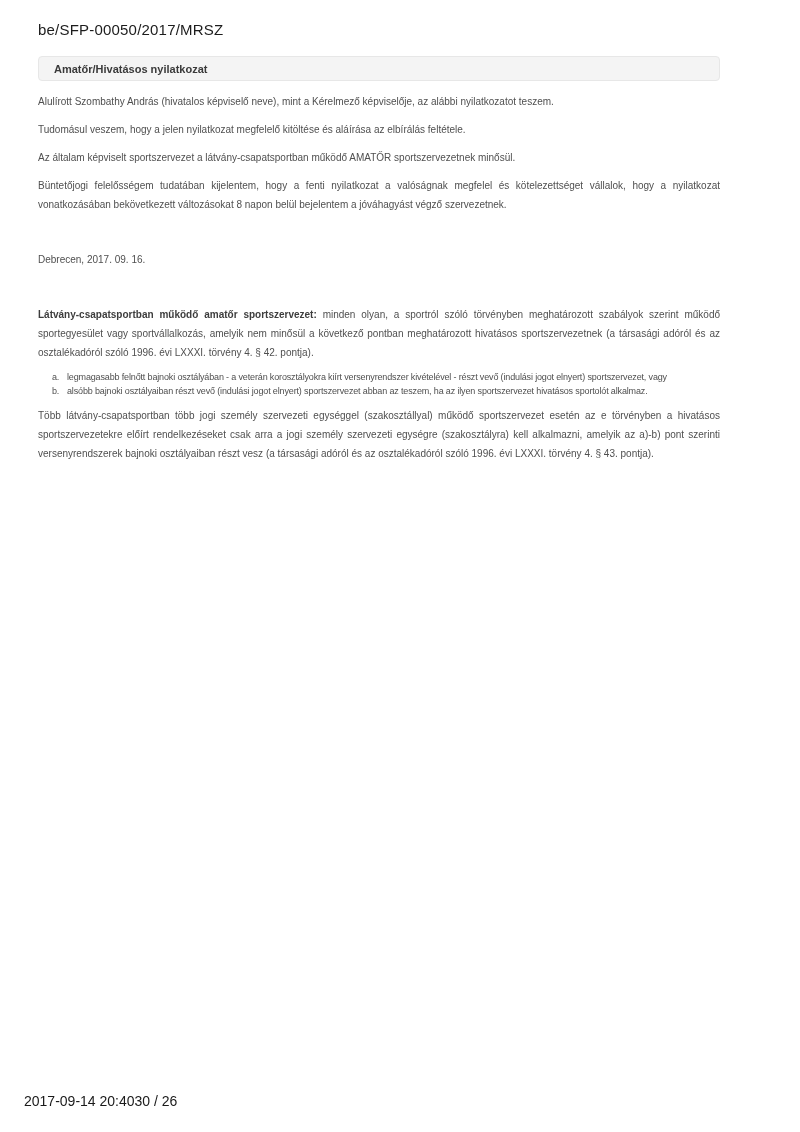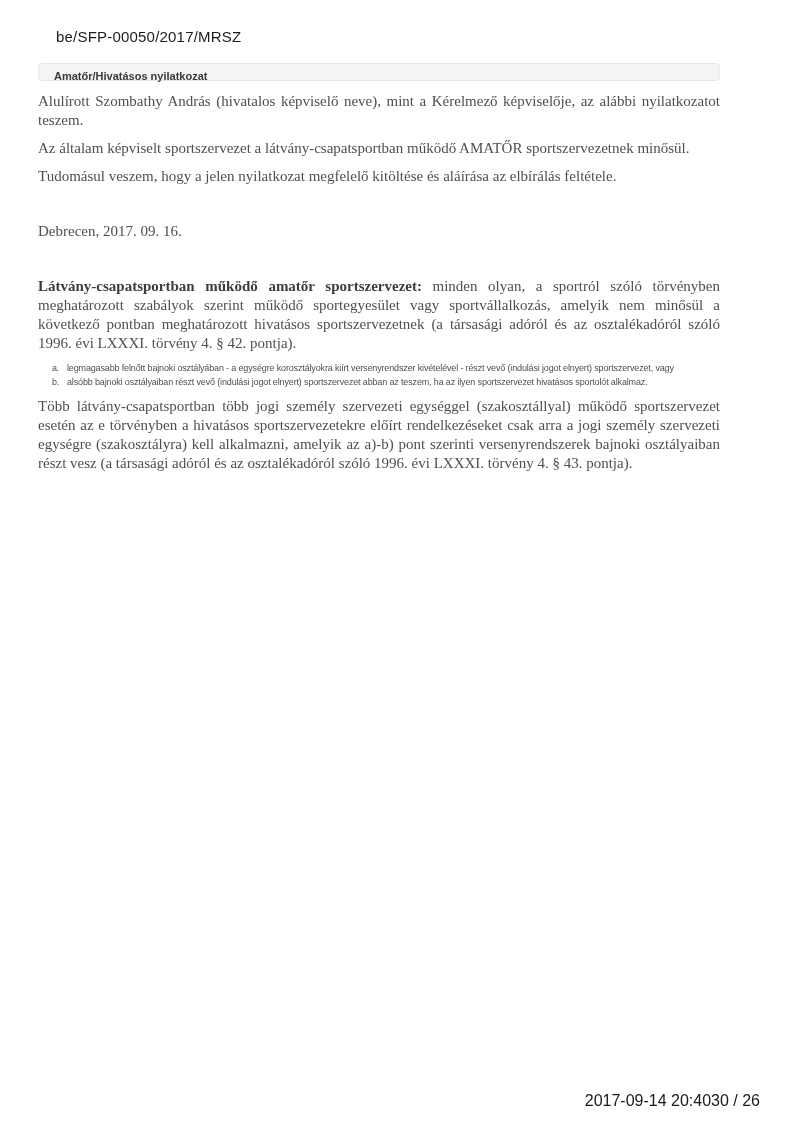--- a/index.html
+++ b/index.html
@@ -20,12 +20,11 @@
     margin-right: 80px; 
   }
   .doc-ref {
-    padding-top: 28px;
+    padding-top: 21px;
     font-size: 15px;
     line-height: 18px;
     color: #1c1c1c;
     letter-spacing: 0.2px;
-    margin-left: 18px;
   }
   .section-bar {
     margin-top: 17px;

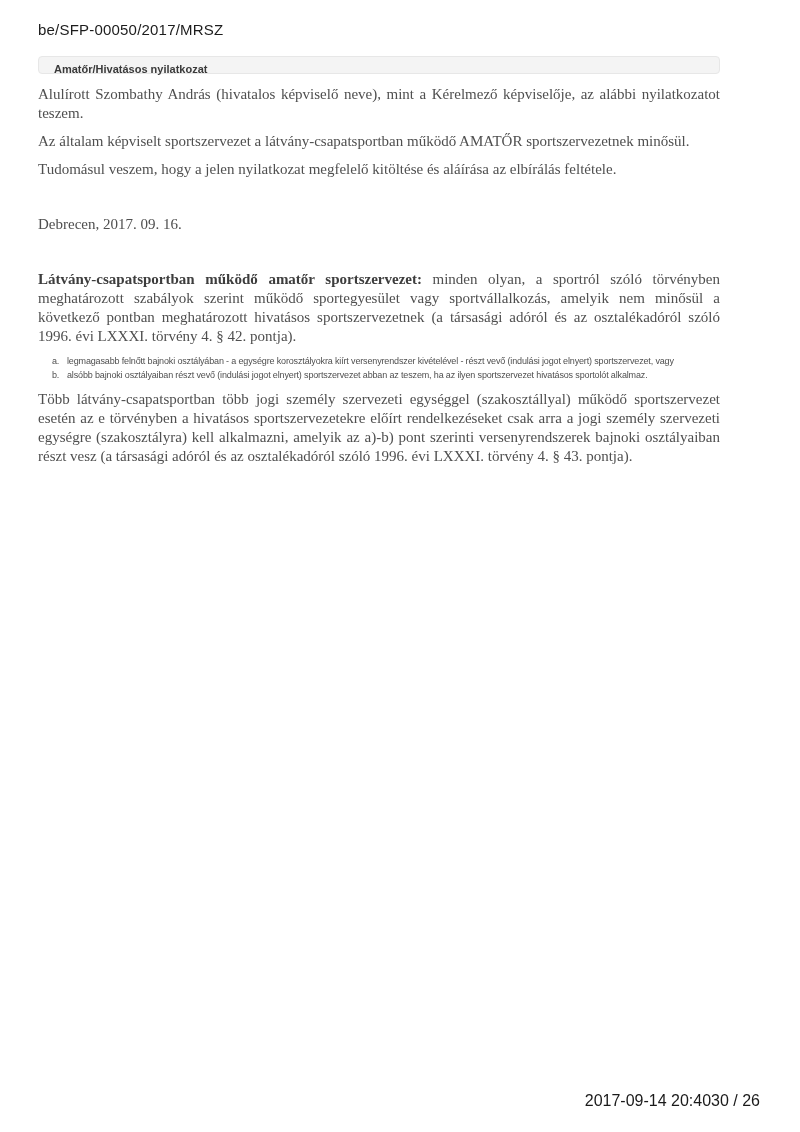--- a/index.html
+++ b/index.html
@@ -31,7 +31,7 @@
     background: #f4f4f4;
     border: 1px solid #e7e7e7;
     border-radius: 4px;
-    height: 18px;
+    height: 25px;
     line-height: 25px;
     padding: 0 15px;
     font-size: 11px;

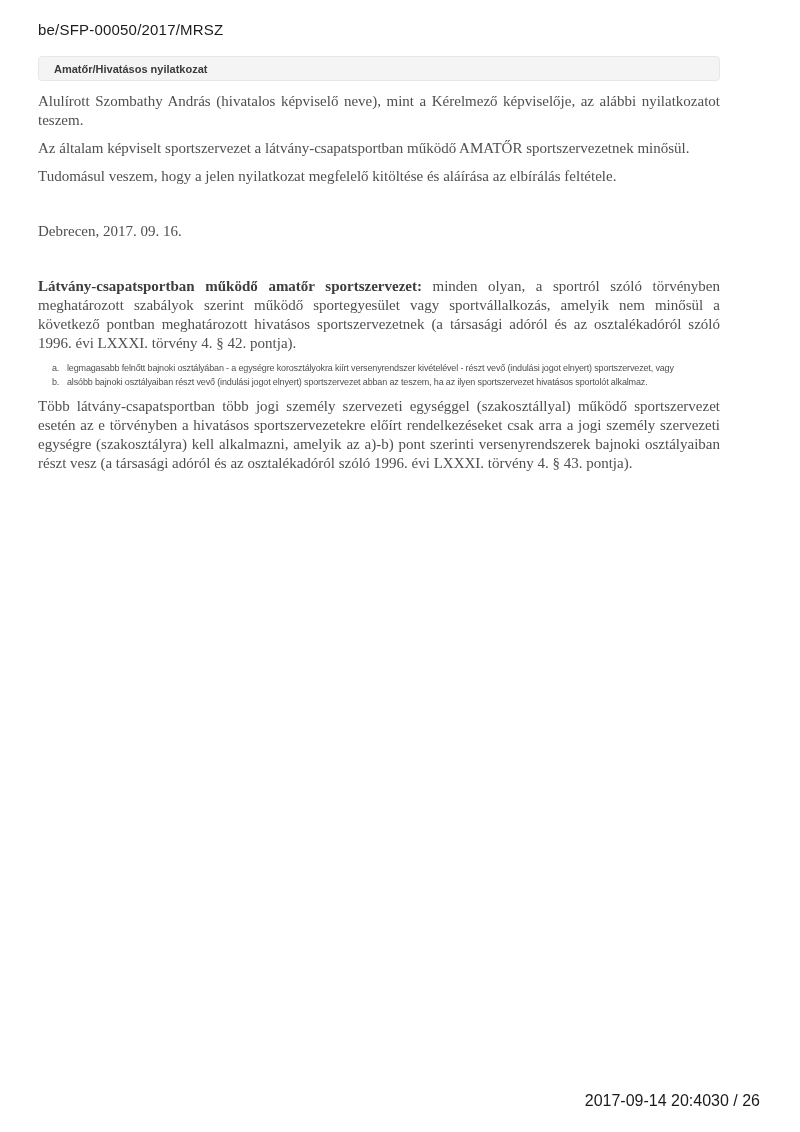--- a/index.html
+++ b/index.html
@@ -40,12 +40,11 @@
     box-sizing: border-box;
   }
   .para {
-    font-size: 15px;
+    font-size: 10px;
     line-height: 19px;
     text-align: justify;
     margin: 0 0 9px 0;
     color: #4f4f4f;
-    font-family: Liberation Serif, serif;
   }
   .para.first {
     margin-top: 11px;

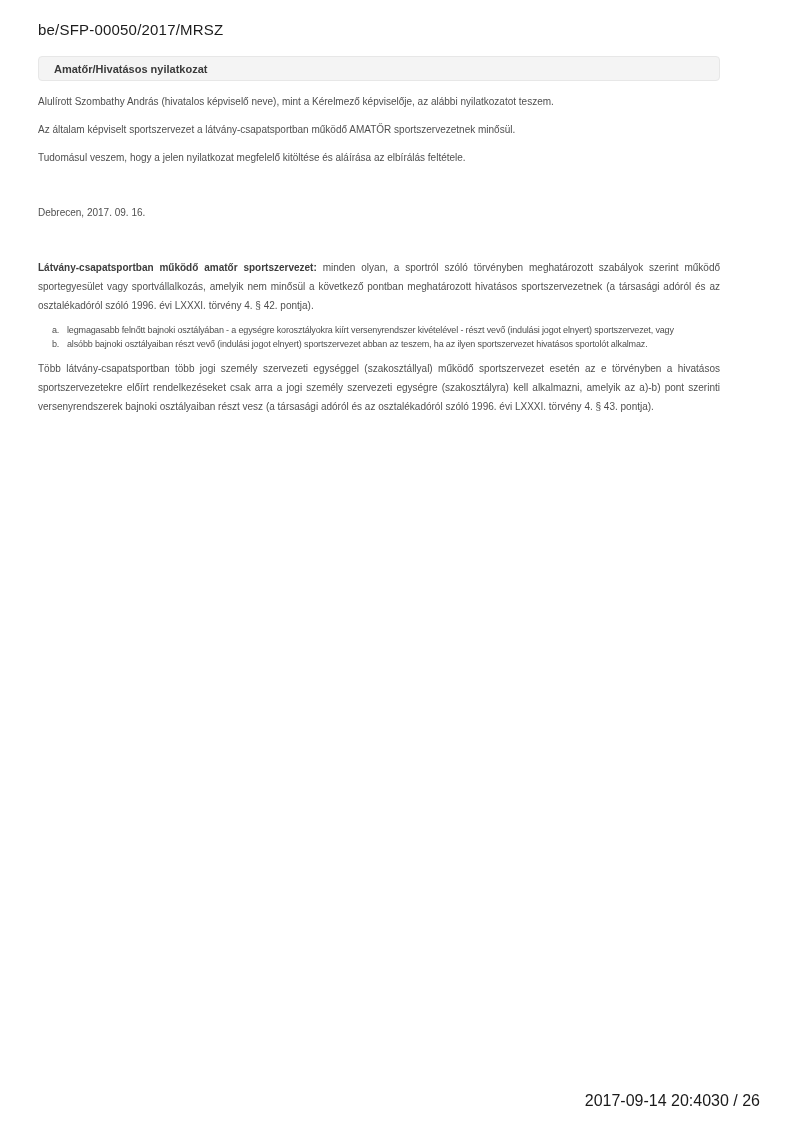--- a/index.html
+++ b/index.html
@@ -101,9 +101,9 @@
 
   <p class="para first">Alulírott Szombathy András (hivatalos képviselő neve), mint a Kérelmező képviselője, az alábbi nyilatkozatot teszem.</p>
 
+  <p class="para">Tudomásul veszem, hogy a jelen nyilatkozat megfelelő kitöltése és aláírása az elbírálás feltétele.</p>
+
   <p class="para">Az általam képviselt sportszervezet a látvány-csapatsportban működő AMATŐR sportszervezetnek minősül.</p>
-
-  <p class="para">Tudomásul veszem, hogy a jelen nyilatkozat megfelelő kitöltése és aláírása az elbírálás feltétele.</p>
 
 
   <p class="para date-line">Debrecen, 2017. 09. 16.</p>

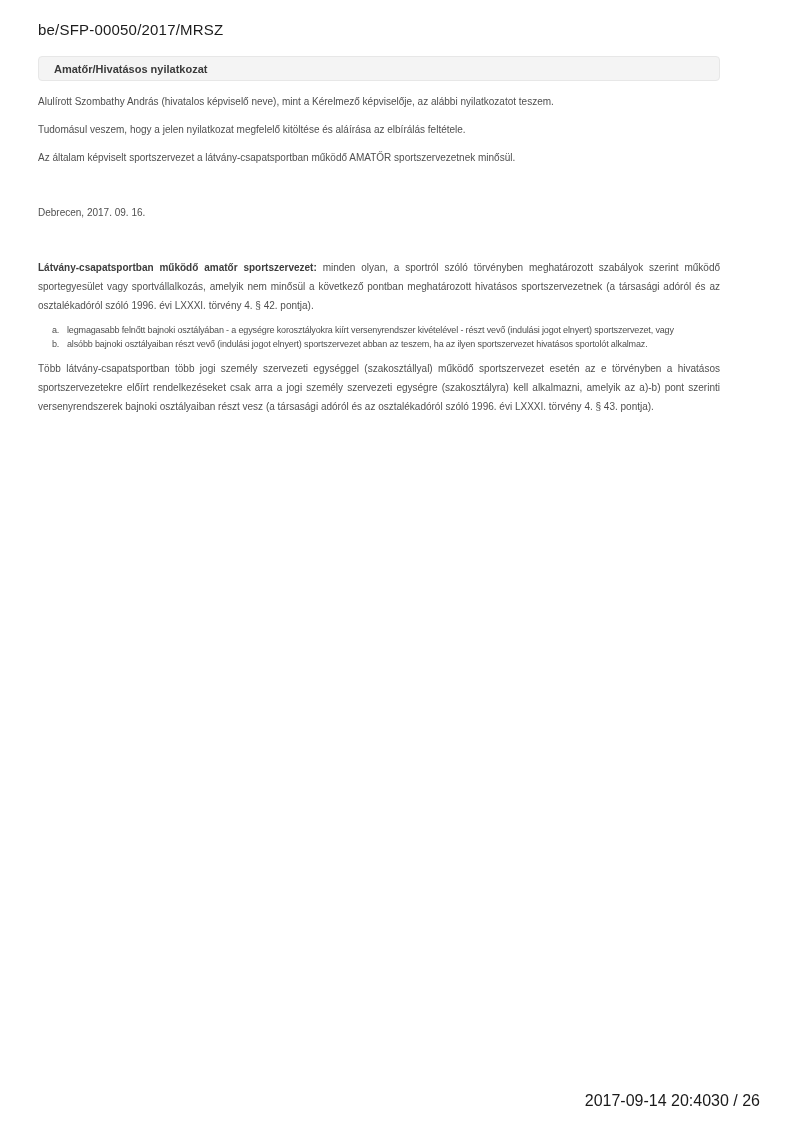--- a/index.html
+++ b/index.html
@@ -105,6 +105,7 @@
 
   <p class="para">Az általam képviselt sportszervezet a látvány-csapatsportban működő AMATŐR sportszervezetnek minősül.</p>
 
+  <p class="para">Büntetőjogi felelősségem tudatában kijelentem, hogy a fenti nyilatkozat a valóságnak megfelel és kötelezettséget vállalok, hogy a nyilatkozat vonatkozásában bekövetkezett változásokat 8 napon belül bejelentem a jóváhagyást végző szervezetnek.</p>
 
   <p class="para date-line">Debrecen, 2017. 09. 16.</p>
 

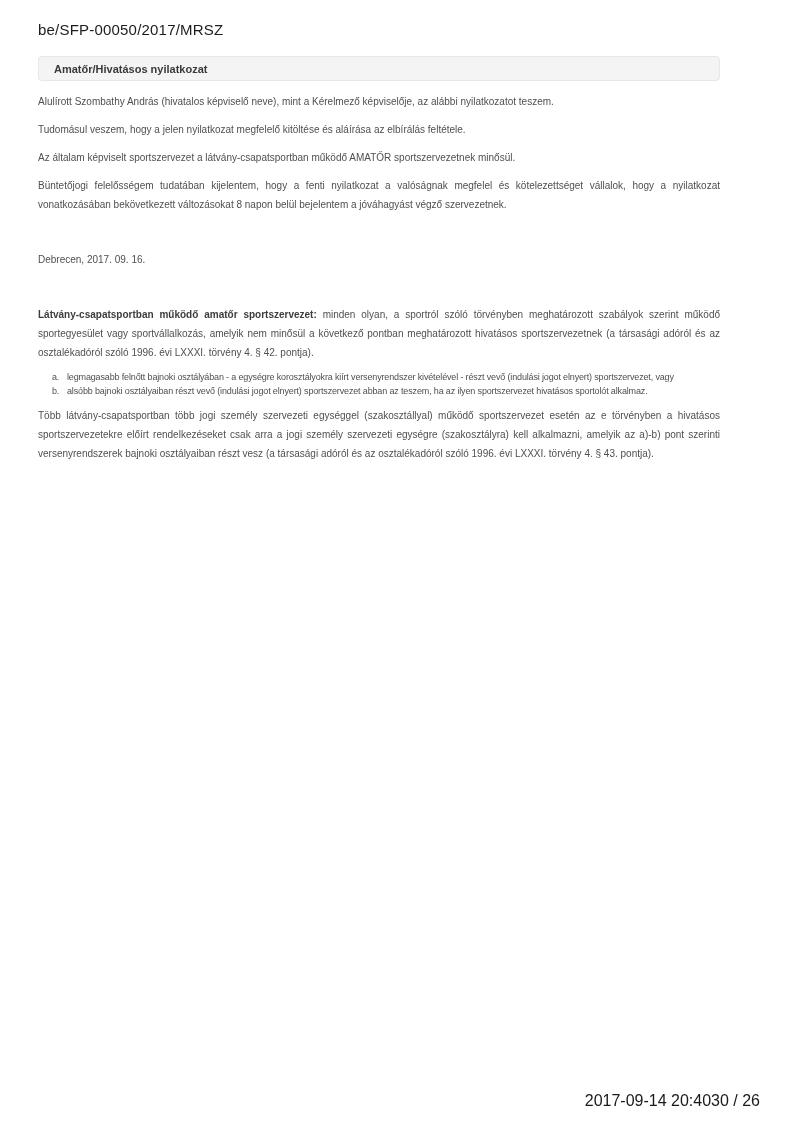--- a/index.html
+++ b/index.html
@@ -115,7 +115,7 @@
   <div class="list">
     <div class="list-item">
       <span class="list-marker">a.</span>
-        <span>legmagasabb felnőtt bajnoki osztályában - a egységre korosztályokra kiírt versenyrendszer kivételével - részt vevő (indulási jogot elnyert) sportszervezet, vagy</span>
+        <span>legmagasabb felnőtt bajnoki osztályában - a veterán korosztályokra kiírt versenyrendszer kivételével - részt vevő (indulási jogot elnyert) sportszervezet, vagy</span>
     </div>
     <div class="list-item">
       <span class="list-marker">b.</span>

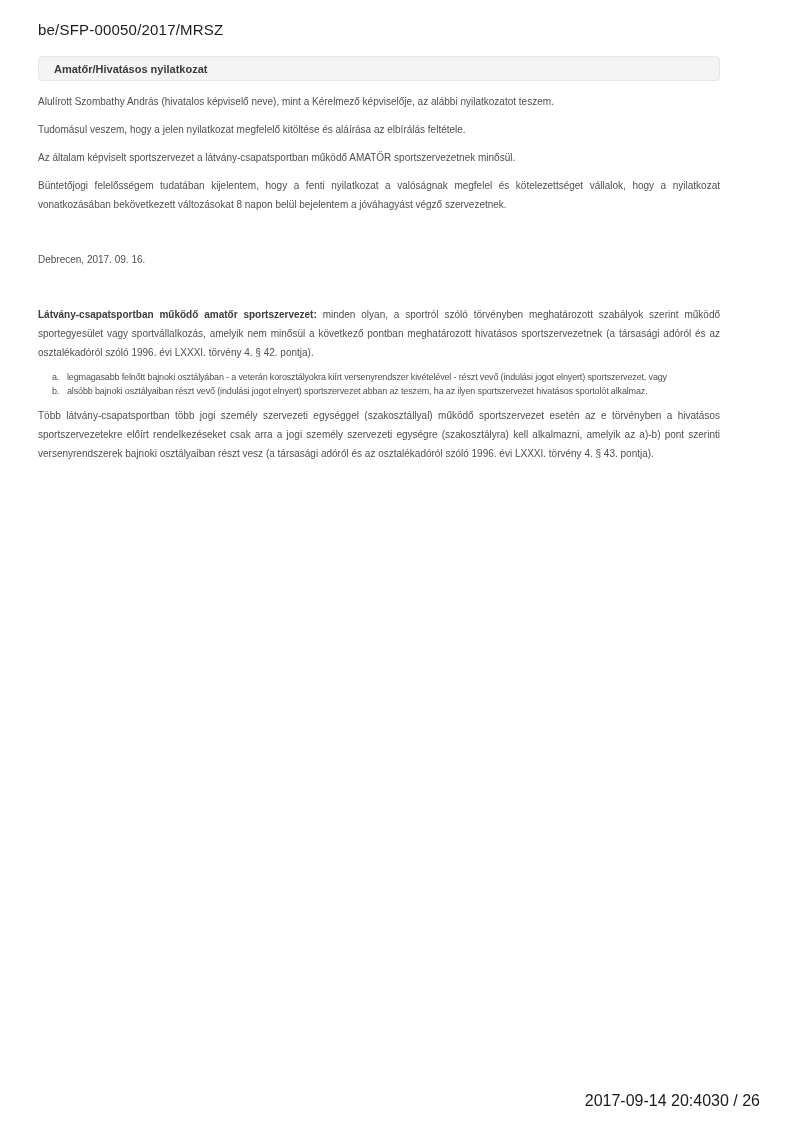--- a/index.html
+++ b/index.html
@@ -84,8 +84,8 @@
     right: 40px;
     top: 1093px;
     display: flex;
-    justify-content: flex-end;
-    font-size: 16px;
+    justify-content: flex-start;
+    font-size: 14px;
     line-height: 16px;
     color: #1a1a1a;
   }

